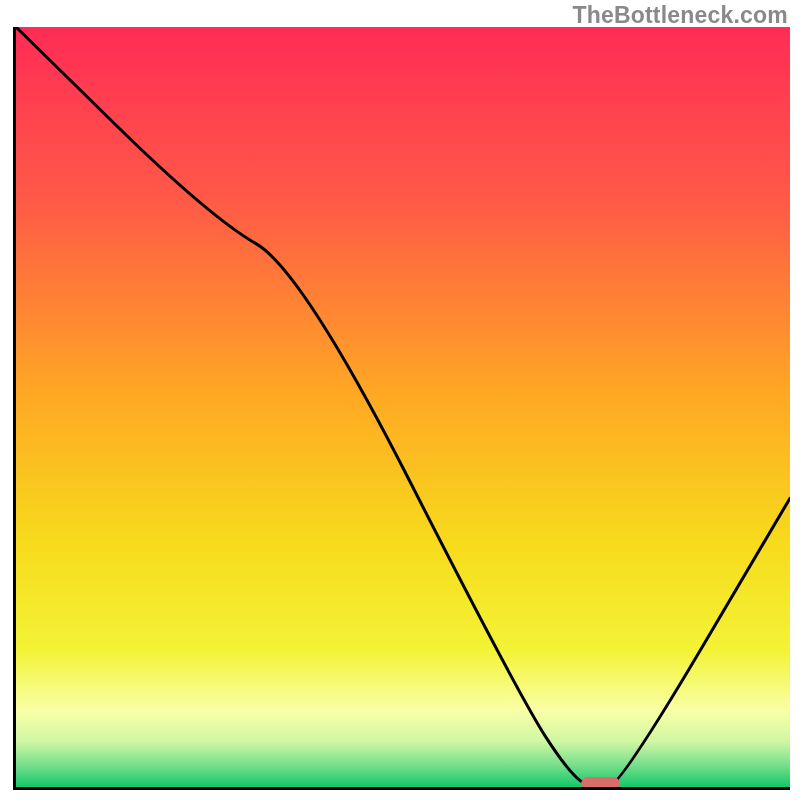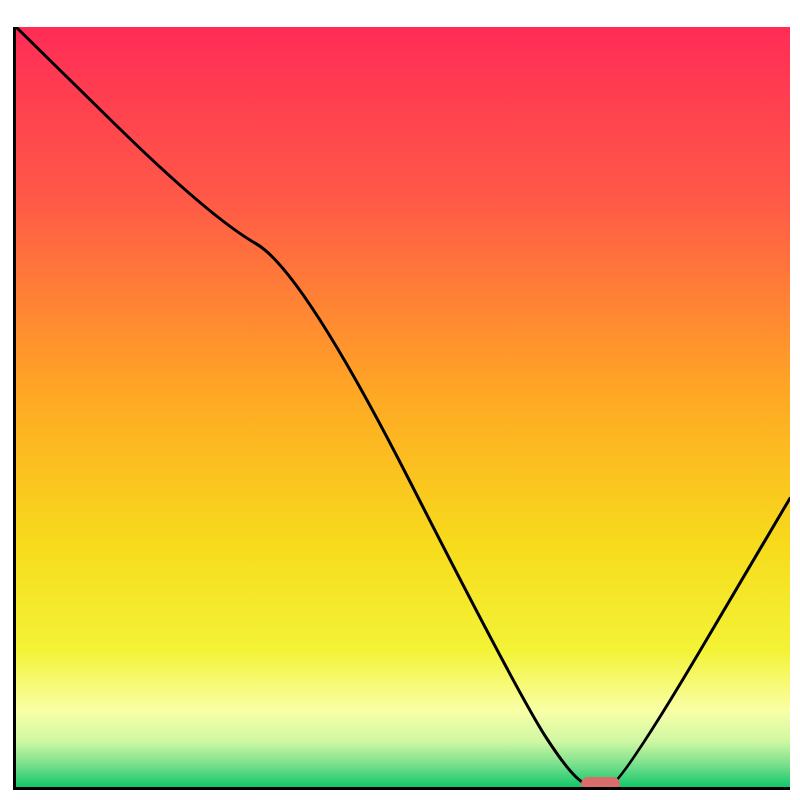--- a/index.html
+++ b/index.html
@@ -60,6 +60,7 @@
 <body>
 
 <div class="chart-wrap">
+  <div class="watermark">TheBottleneck.com</div>
 
   <div class="plot-area">
     <svg class="grad-bg-svg" viewBox="0 0 774 760" preserveAspectRatio="none">

